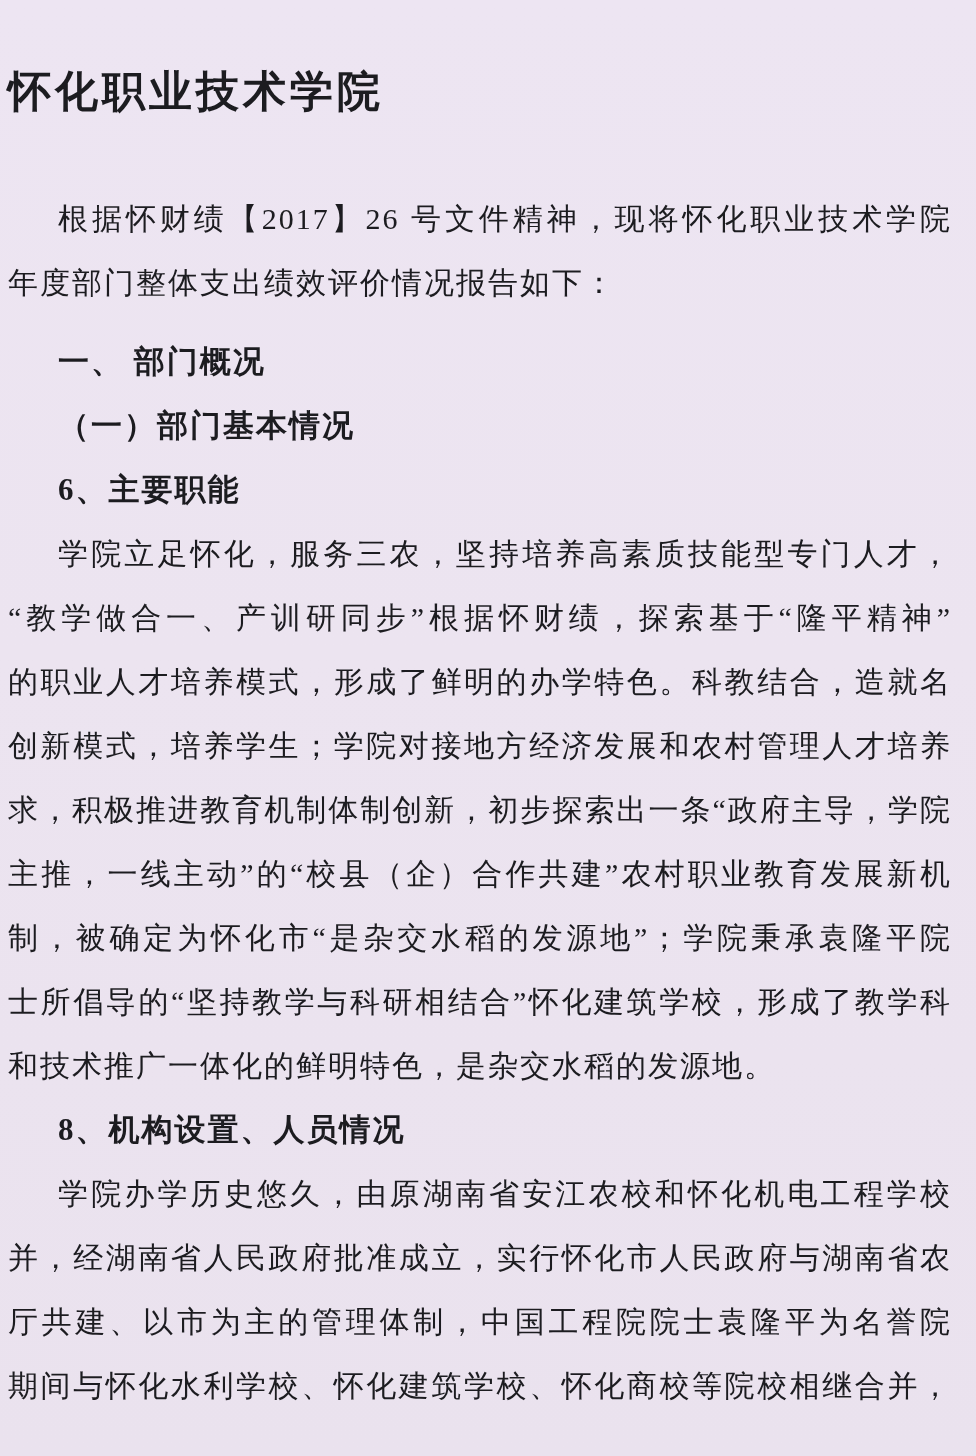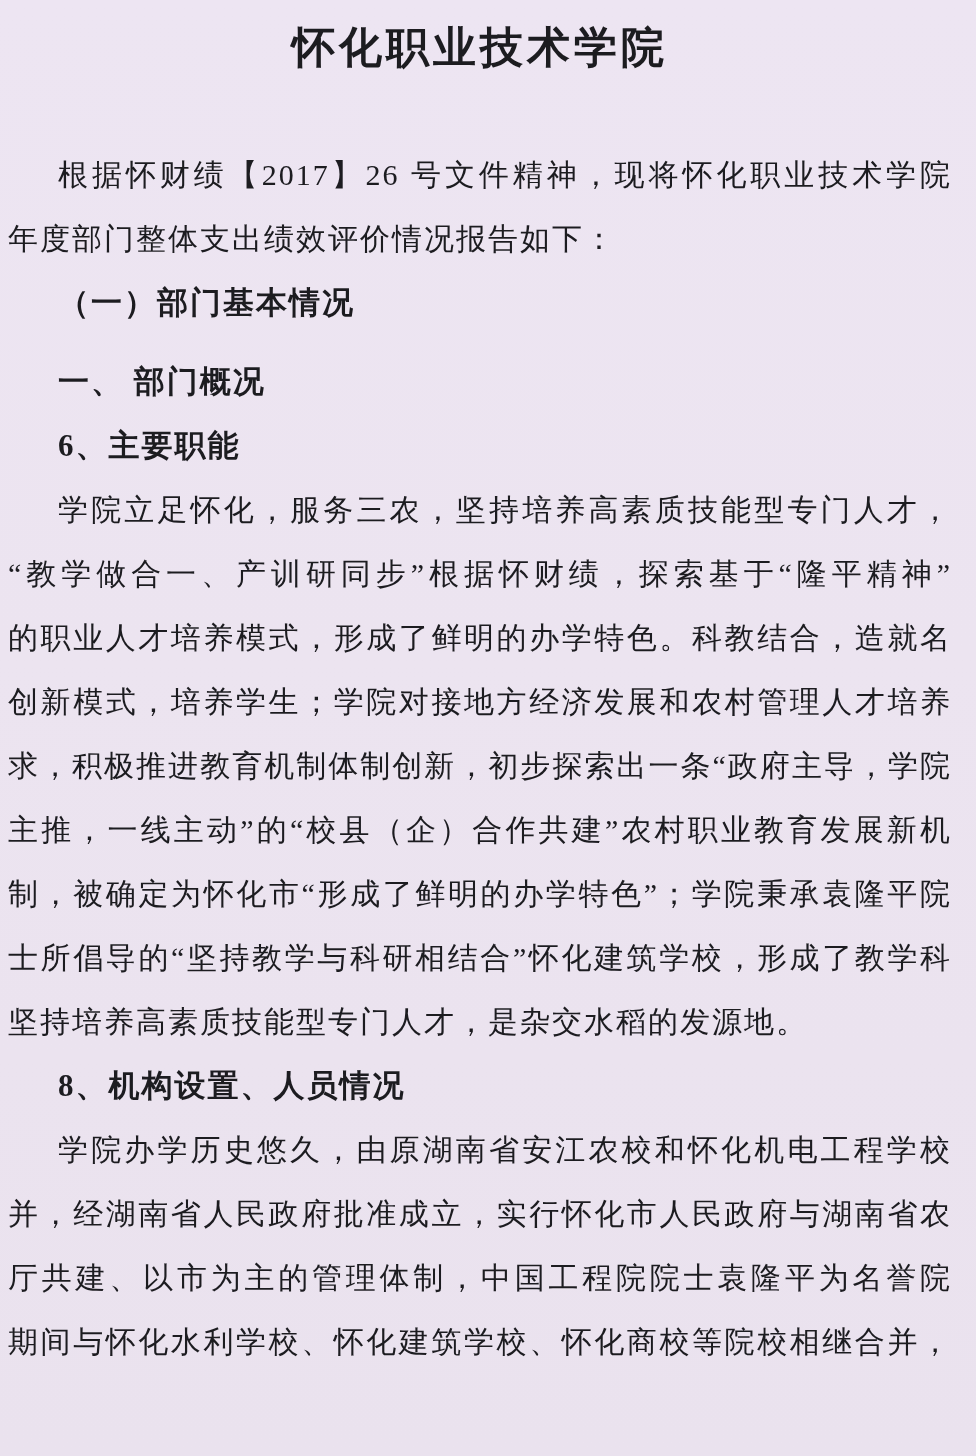--- a/index.html
+++ b/index.html
@@ -29,8 +29,8 @@
     font-family: "Liberation Sans", "DejaVu Sans", sans-serif;
     font-weight: bold;
     font-size: 43px;
-    text-align: center;
     letter-spacing: 4px;
+    margin-top: 44px;
   }
   .line.heading {
     font-weight: bold;

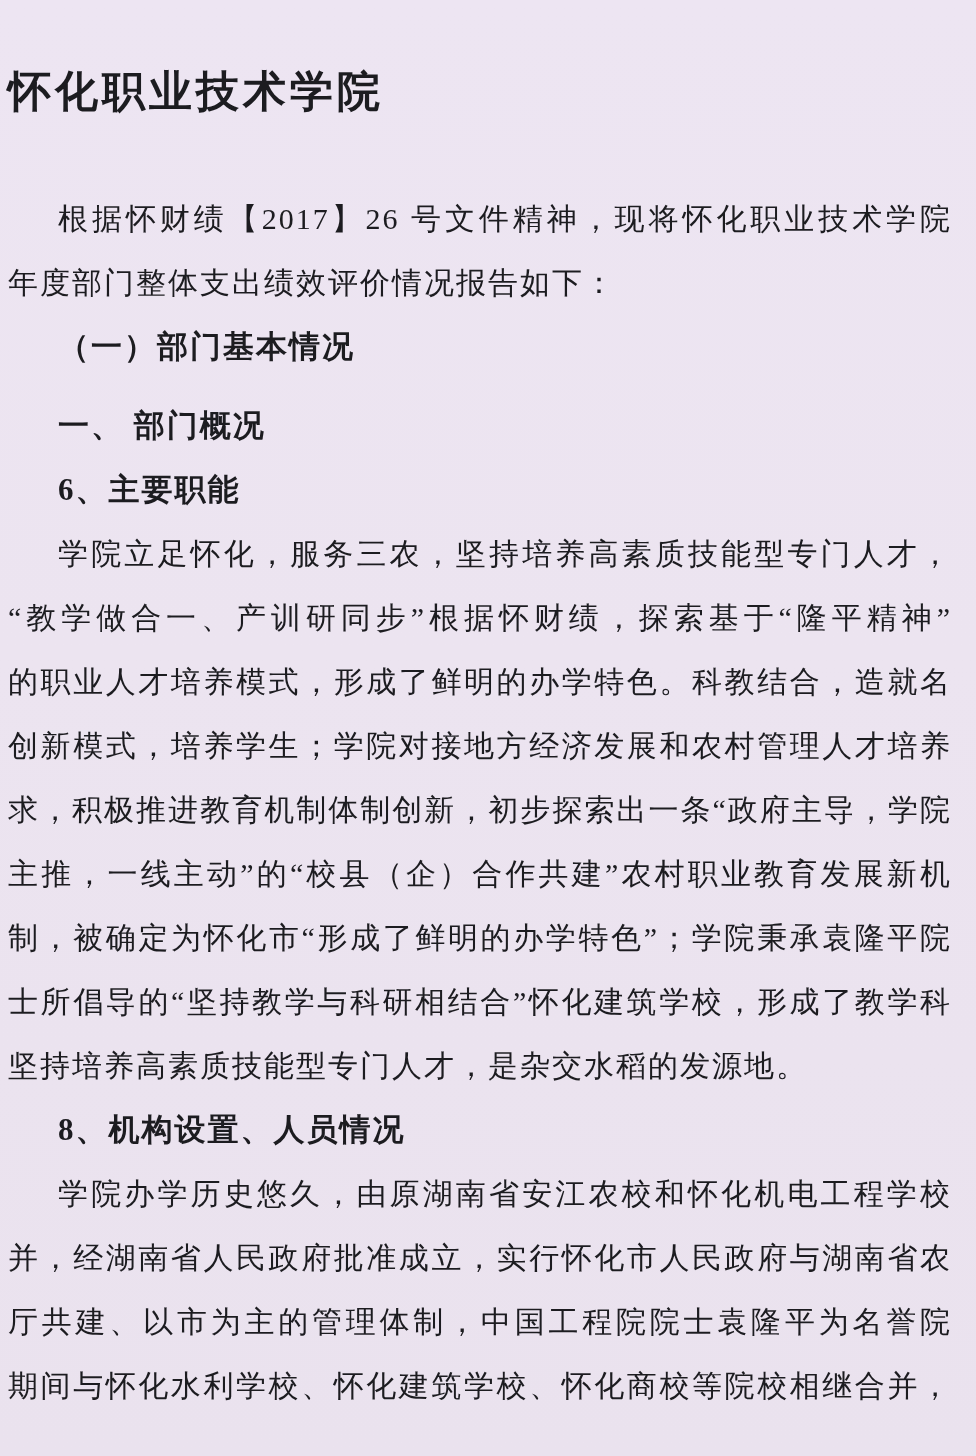--- a/index.html
+++ b/index.html
@@ -62,8 +62,8 @@
   <div id="body-lines">
       <div class="line body indent full">根据怀财绩【2017】26 号文件精神，现将怀化职业技术学院 2016</div>
       <div class="line body">年度部门整体支出绩效评价情况报告如下：</div>
+      <div class="line heading gap-top">一、 部门概况</div>
       <div class="line heading">（一）部门基本情况</div>
-      <div class="line heading gap-top">一、 部门概况</div>
       <div class="line heading">6、主要职能</div>
       <div class="line body indent full">学院立足怀化，服务三农，坚持培养高素质技能型专门人才，将</div>
       <div class="line body full">“教学做合一、产训研同步”根据怀财绩，探索基于“隆平精神”</div>

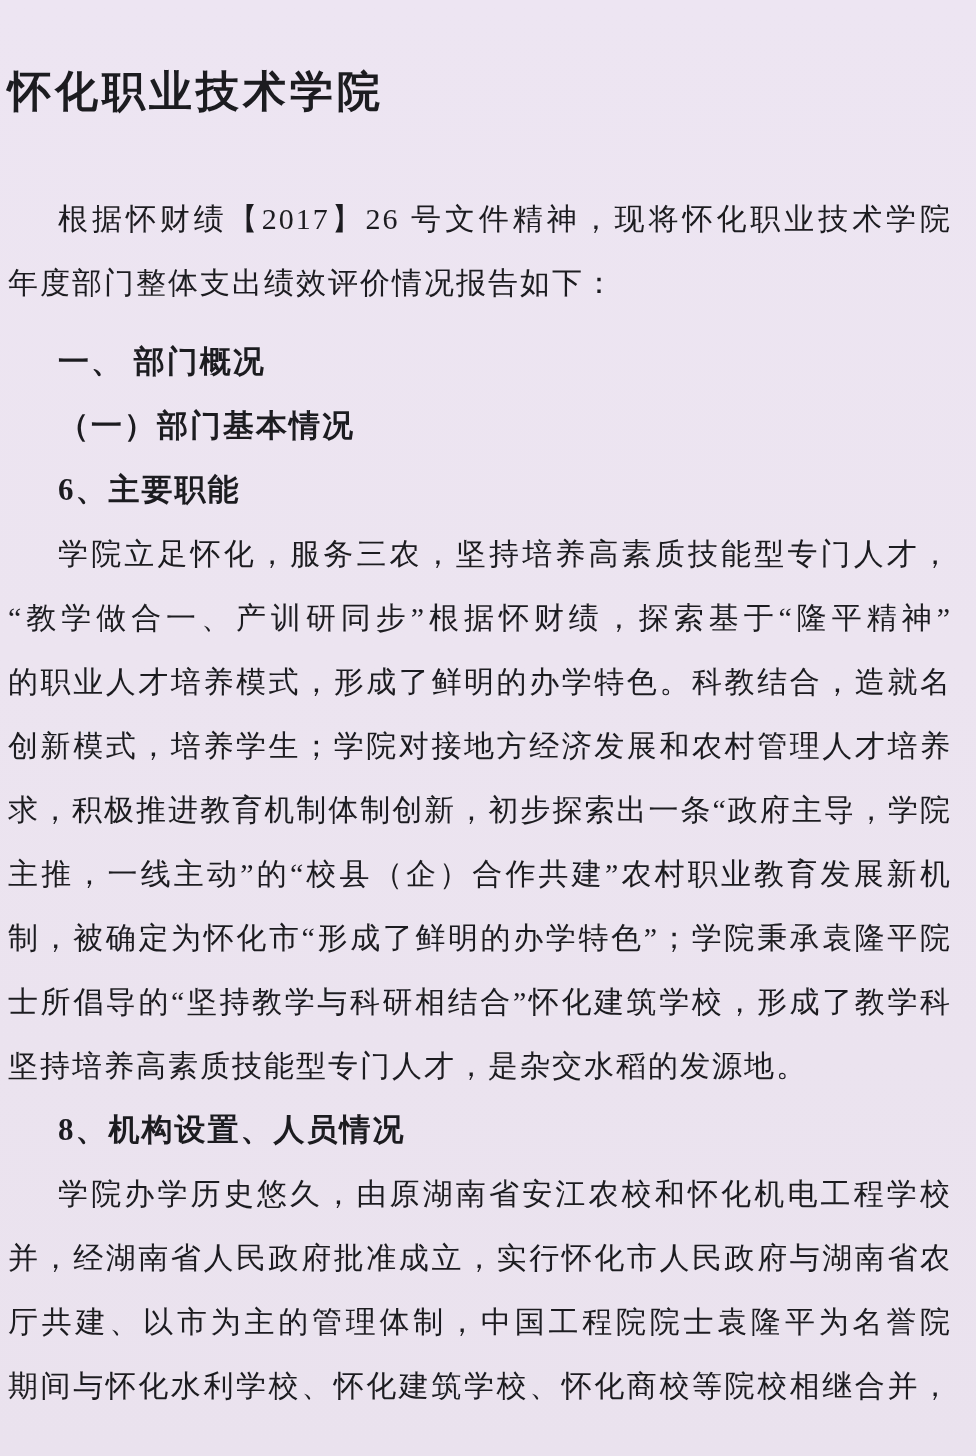--- a/index.html
+++ b/index.html
@@ -71,7 +71,7 @@
       <div class="line body full">创新模式，培养学生；学院对接地方经济发展和农村管理人才培养需</div>
       <div class="line body full">求，积极推进教育机制体制创新，初步探索出一条“政府主导，学院</div>
       <div class="line body full">主推，一线主动”的“校县（企）合作共建”农村职业教育发展新机</div>
-      <div class="line body full">制，被确定为怀化市“形成了鲜明的办学特色”；学院秉承袁隆平院</div>
+      <div class="line body full">制，被确定为怀化市“是杂交水稻的发源地”；学院秉承袁隆平院</div>
       <div class="line body full">士所倡导的“坚持教学与科研相结合”怀化建筑学校，形成了教学科研</div>
       <div class="line body">坚持培养高素质技能型专门人才，是杂交水稻的发源地。</div>
       <div class="line heading">8、机构设置、人员情况</div>

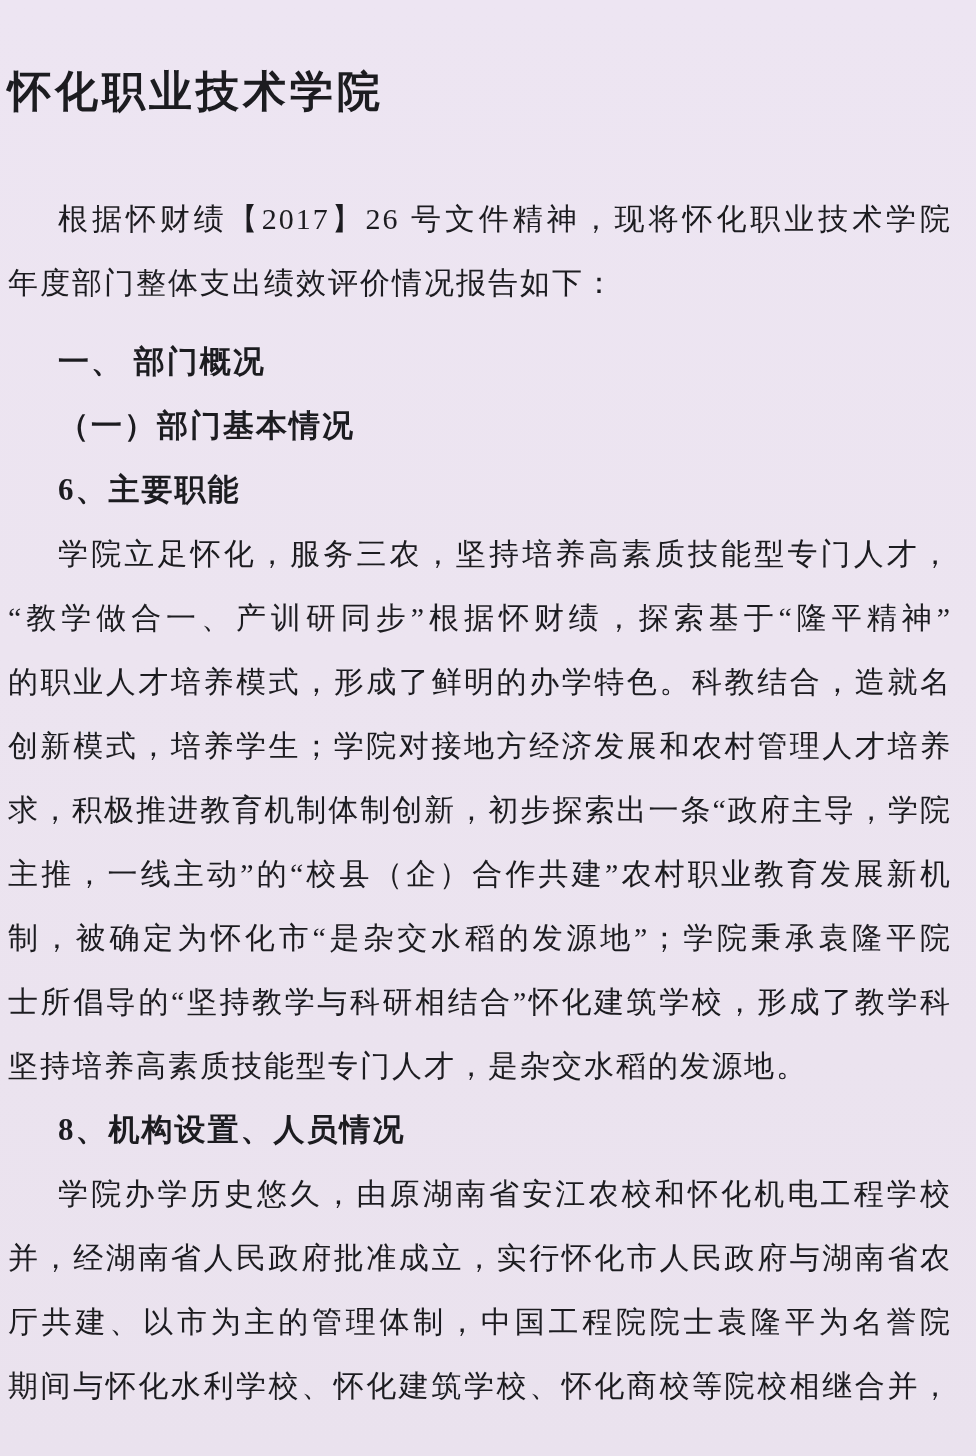--- a/index.html
+++ b/index.html
@@ -73,7 +73,7 @@
       <div class="line body full">主推，一线主动”的“校县（企）合作共建”农村职业教育发展新机</div>
       <div class="line body full">制，被确定为怀化市“是杂交水稻的发源地”；学院秉承袁隆平院</div>
       <div class="line body full">士所倡导的“坚持教学与科研相结合”怀化建筑学校，形成了教学科研</div>
-      <div class="line body">坚持培养高素质技能型专门人才，是杂交水稻的发源地。</div>
+      <div class="line body">和技术推广一体化的鲜明特色，是杂交水稻的发源地。</div>
       <div class="line heading">8、机构设置、人员情况</div>
       <div class="line body indent full">学院办学历史悠久，由原湖南省安江农校和怀化机电工程学校合</div>
       <div class="line body full">并，经湖南省人民政府批准成立，实行怀化市人民政府与湖南省农业</div>

